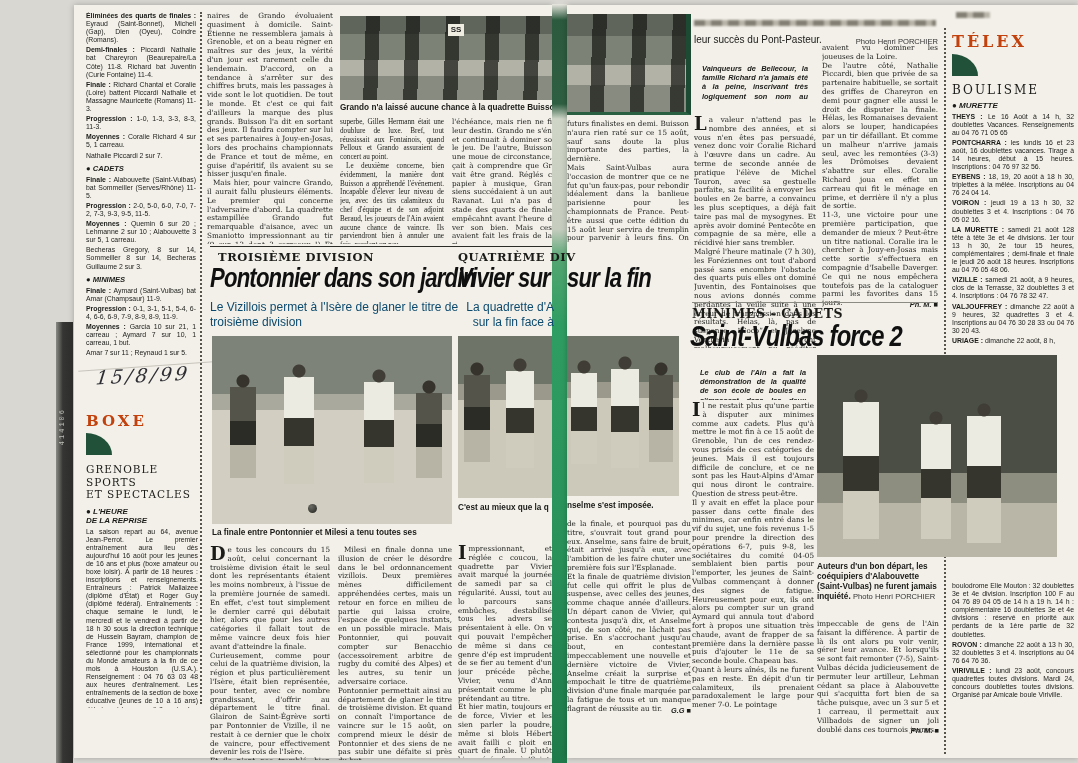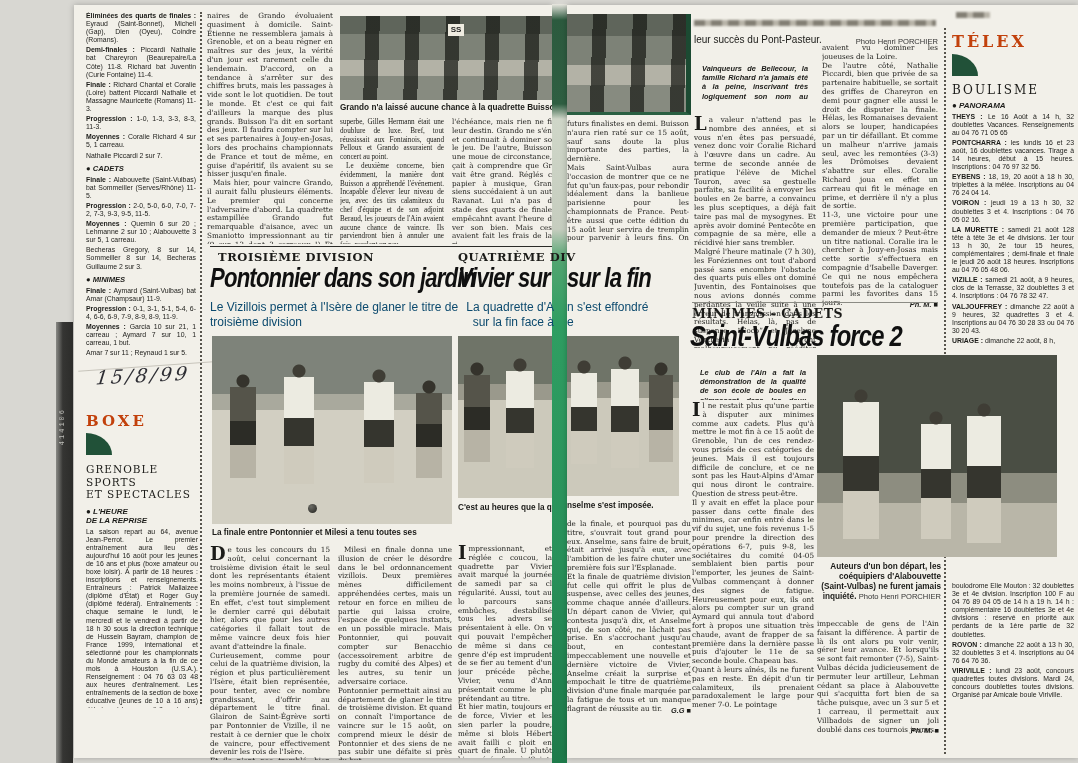--- a/index.html
+++ b/index.html
@@ -236,7 +236,7 @@
     <div class="sec-title" style="font-size:16px;">TÉLEX</div>
     <div class="fold-icon"></div>
     <div class="org" style="font-size:12px;letter-spacing:2px;">BOULISME</div>
-    <div class="cat" style="font-size:8px;">● PANORAMA</div>
+    <div class="cat" style="font-size:8px;">● MURETTE</div>
     <p class="agate"><b>THEYS :</b> <span>Le 16 Août à 14 h, 32 doublettes Vacances. Renseignements au 04 76 71 05 65</span></p>
     <p class="agate"><b>PONTCHARRA :</b> <span>les lundis 16 et 23 août, 16 doublettes vacances. Tirage à 14 heures, début à 15 heures. Inscriptions : 04 76 97 32 56.</span></p>
     <p class="agate"><b>EYBENS :</b> <span>18, 19, 20 août à 18 h 30, triplettes à la mêlée. Inscriptions au 04 76 24 04 14.</span></p>

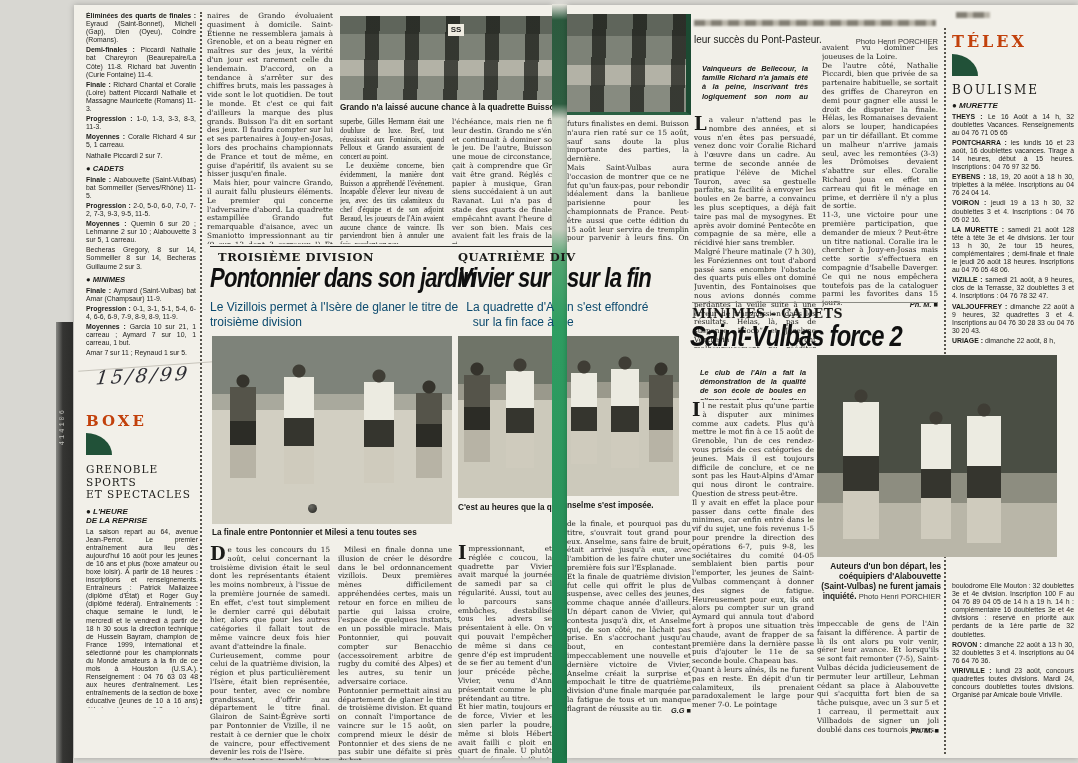--- a/index.html
+++ b/index.html
@@ -172,10 +172,6 @@
   </div>
 
   <div class="headline" style="left:567px;top:263px;">sur la fin</div>
-  <div class="subhead" style="left:567px;top:300px;width:120px;height:30px;">
-    <div>n s'est effondré</div>
-    <div>e</div>
-  </div>
   <div class="photo" style="left:567px;top:336px;width:112px;height:160px;background:linear-gradient(180deg,#6f7468 0 46px,#9a998c 46px 62px,#ccc9bb 62px 100%);">
     <div class="person" style="left:4px;top:24px;width:26px;height:104px;"></div>
     <div class="person" style="left:44px;top:20px;width:28px;height:112px;"></div>

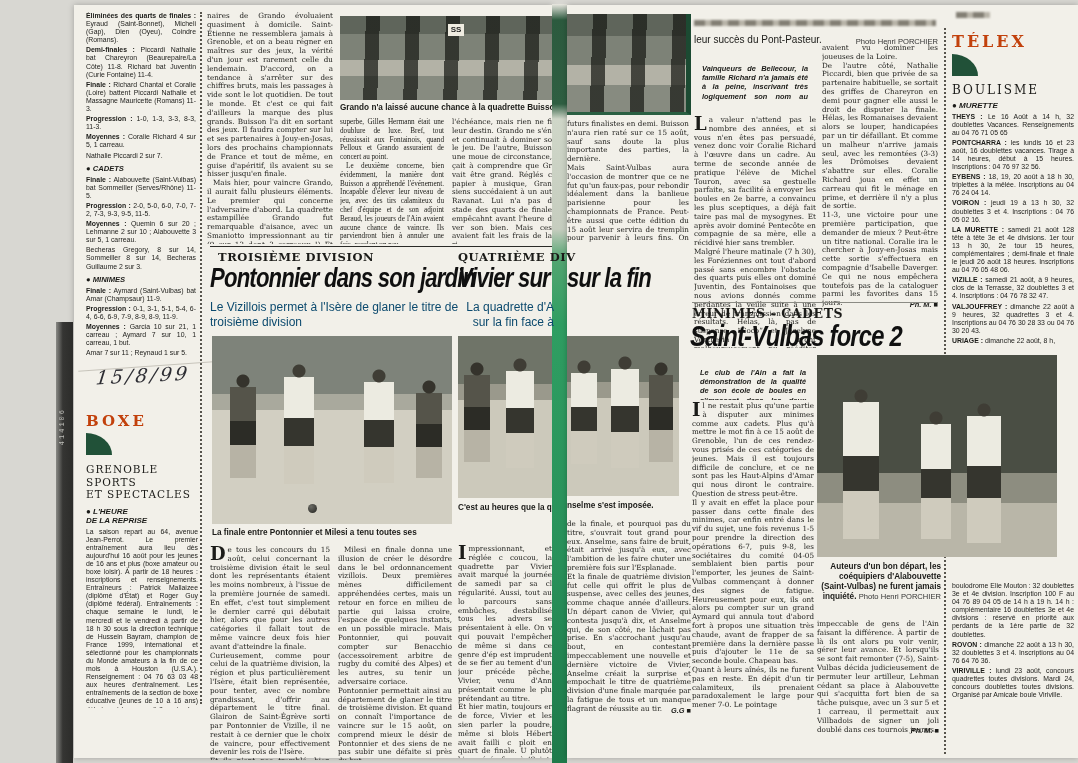--- a/index.html
+++ b/index.html
@@ -156,7 +156,7 @@
     <div class="person dark" style="left:6px;top:26px;width:26px;height:100px;"></div>
     <div class="person" style="left:48px;top:22px;width:28px;height:110px;"></div>
   </div>
-  <div class="caption" style="left:458px;top:503px;width:94px;height:11px;white-space:nowrap;">C'est au heures que la q</div>
+  <div class="caption" style="left:458px;top:503px;width:94px;height:11px;white-space:nowrap;">C'est au mieux que la q</div>
   <div class="col" style="left:458px;top:545px;width:94px;height:213px;">
     <p class="body-text noindent dropcap">Impressionnant, et réglée c coucou, la quadrette par Vivier avait marqué la journée de samedi par sa cl régularité. Aussi, tout au lo parcours sans embûches, destabilisé tous les advers se présentaient à elle. On v qui pouvait l'empêcher de même si dans ce genre d'ép est imprudent de se fier au tement d'un jour précéde pêche, Vivier, venu d'Ann présentait comme le plu prétendant au titre.</p>
     <p class="body-text noindent">Et hier matin, toujours er de force, Vivier et les sien parler la poudre, même si blois Hébert avait failli c ploit en quart de finale. U plutôt bien gérée face à (Saint-Firmin) et voilà qu</p>

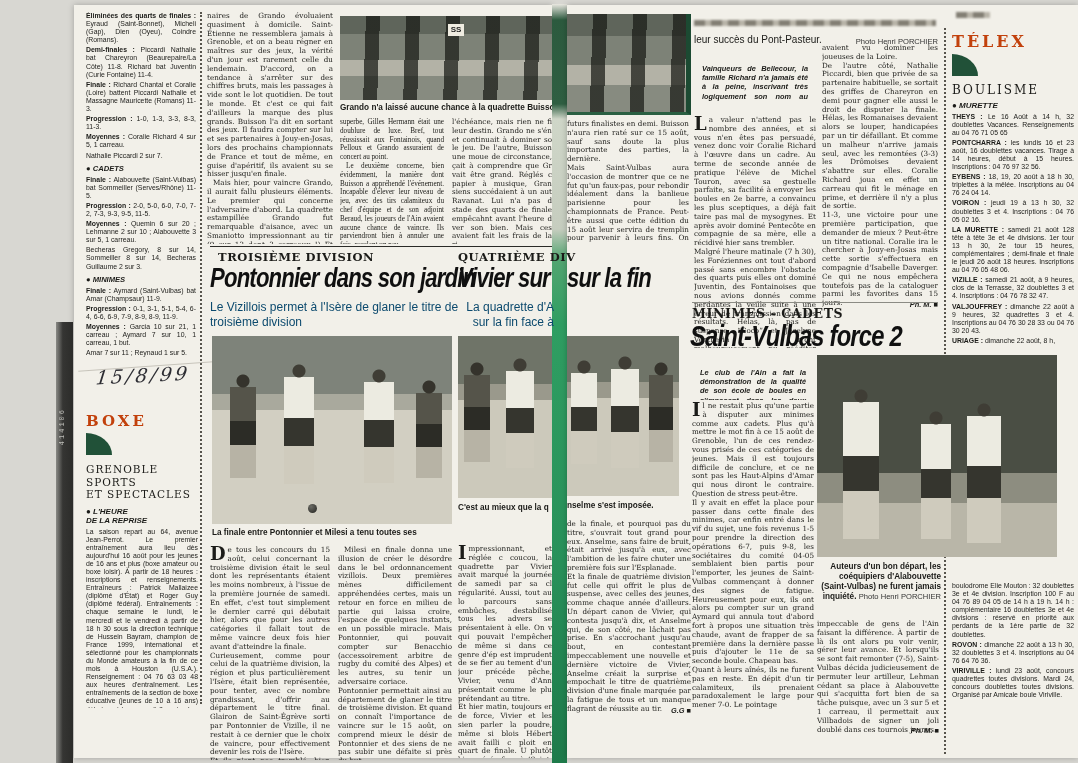--- a/index.html
+++ b/index.html
@@ -219,7 +219,7 @@
     <div class="person" style="left:104px;top:56px;width:30px;height:128px;"></div>
     <div class="person" style="left:150px;top:48px;width:34px;height:140px;"></div>
   </div>
-  <div class="caption" style="left:817px;top:562px;width:124px;height:52px;text-align:right;">
+  <div class="caption" style="left:817px;top:562px;width:124px;height:52px;text-align:left;">
     <span>Auteurs d'un bon départ, les coéquipiers d'Alabouvette (Saint-Vulbas) ne furent jamais inquiété.</span>
     <span class="credit">Photo Henri PORCHIER</span>
   </div>

